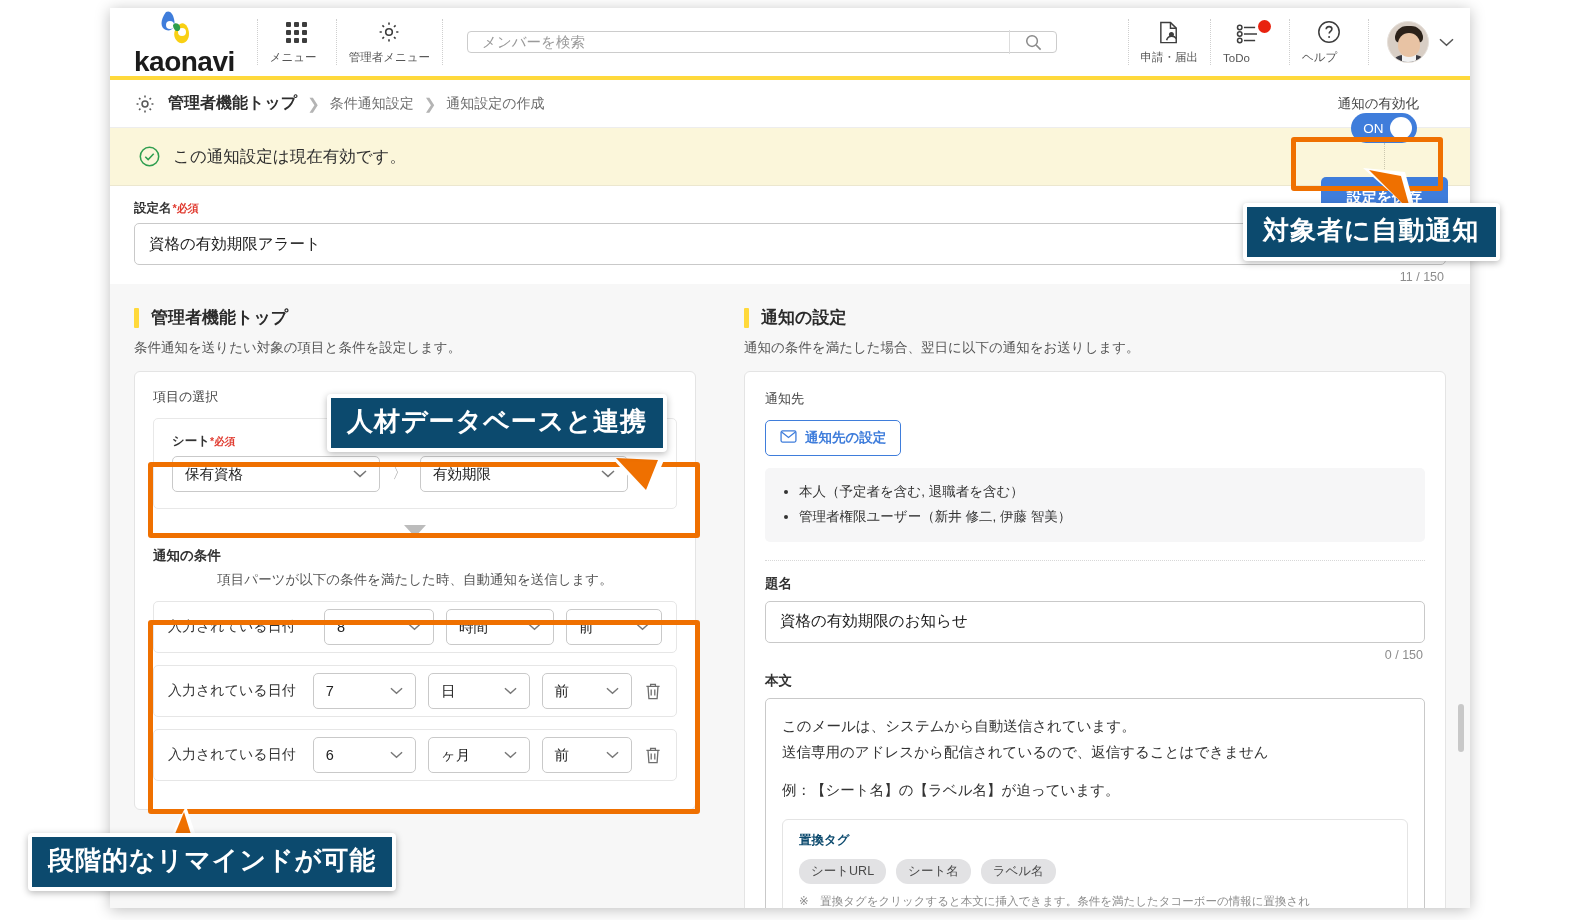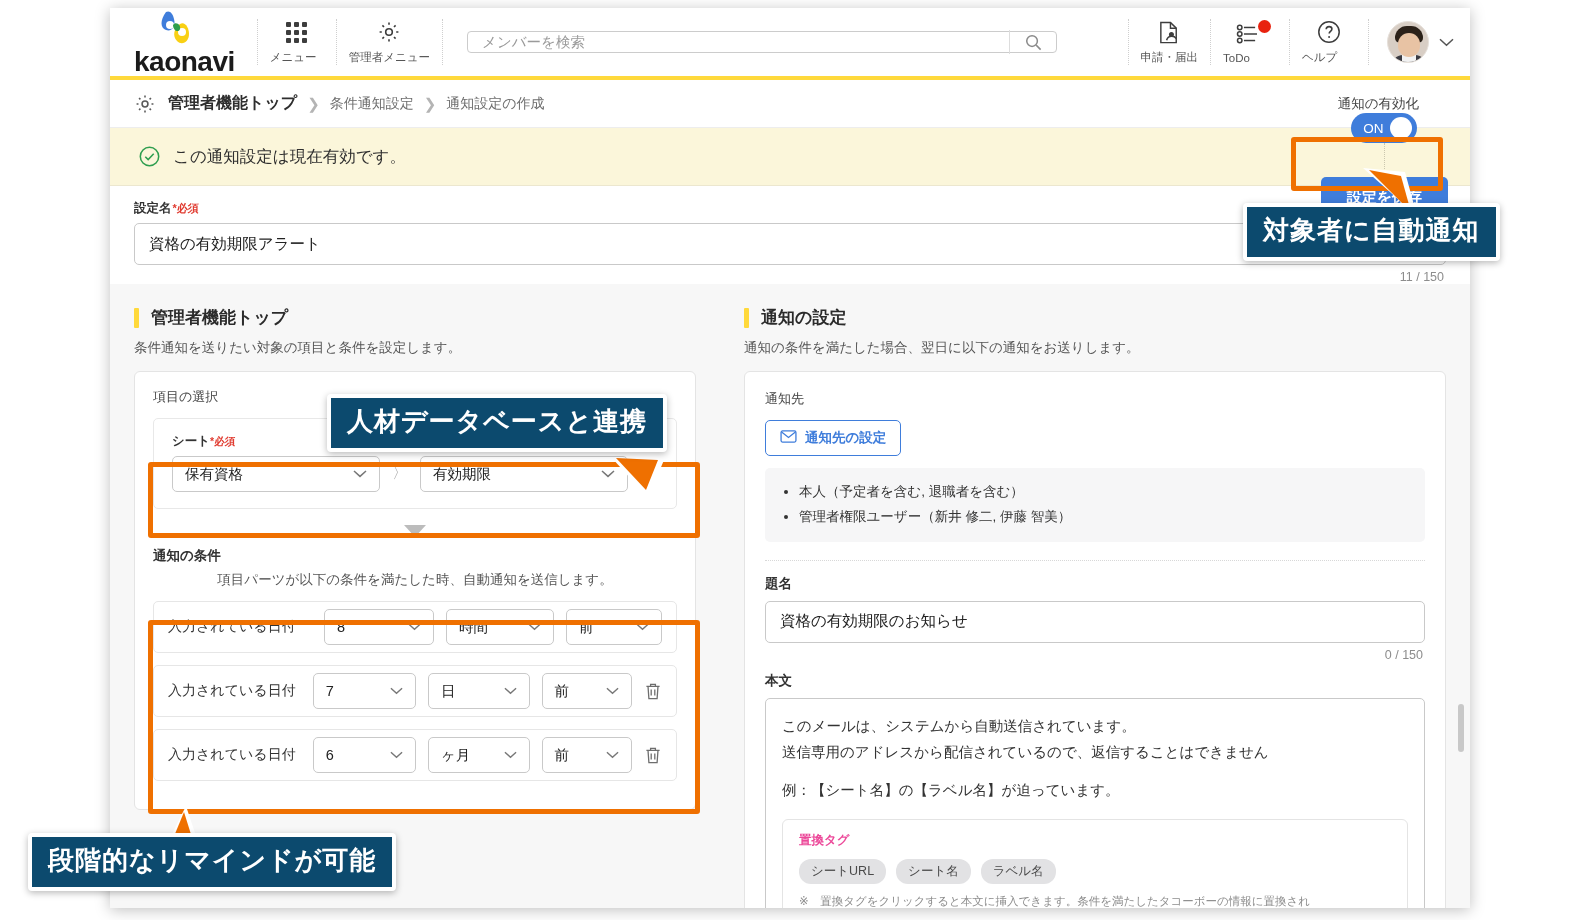--- a/index.html
+++ b/index.html
@@ -273,7 +273,7 @@
     padding: 12px 16px 10px 16px;
     background: #fff;
   }
-  .tag-title { font-size: 12.5px; font-weight: 700; color: #ec4899; margin-bottom: 10px; }
+  .tag-title { font-size: 12.5px; font-weight: 700; color: #0c4a6e; margin-bottom: 10px; }
   .tags { display: flex; gap: 10px; }
   .tag {
     background: #e2e2e4; border-radius: 12px;

